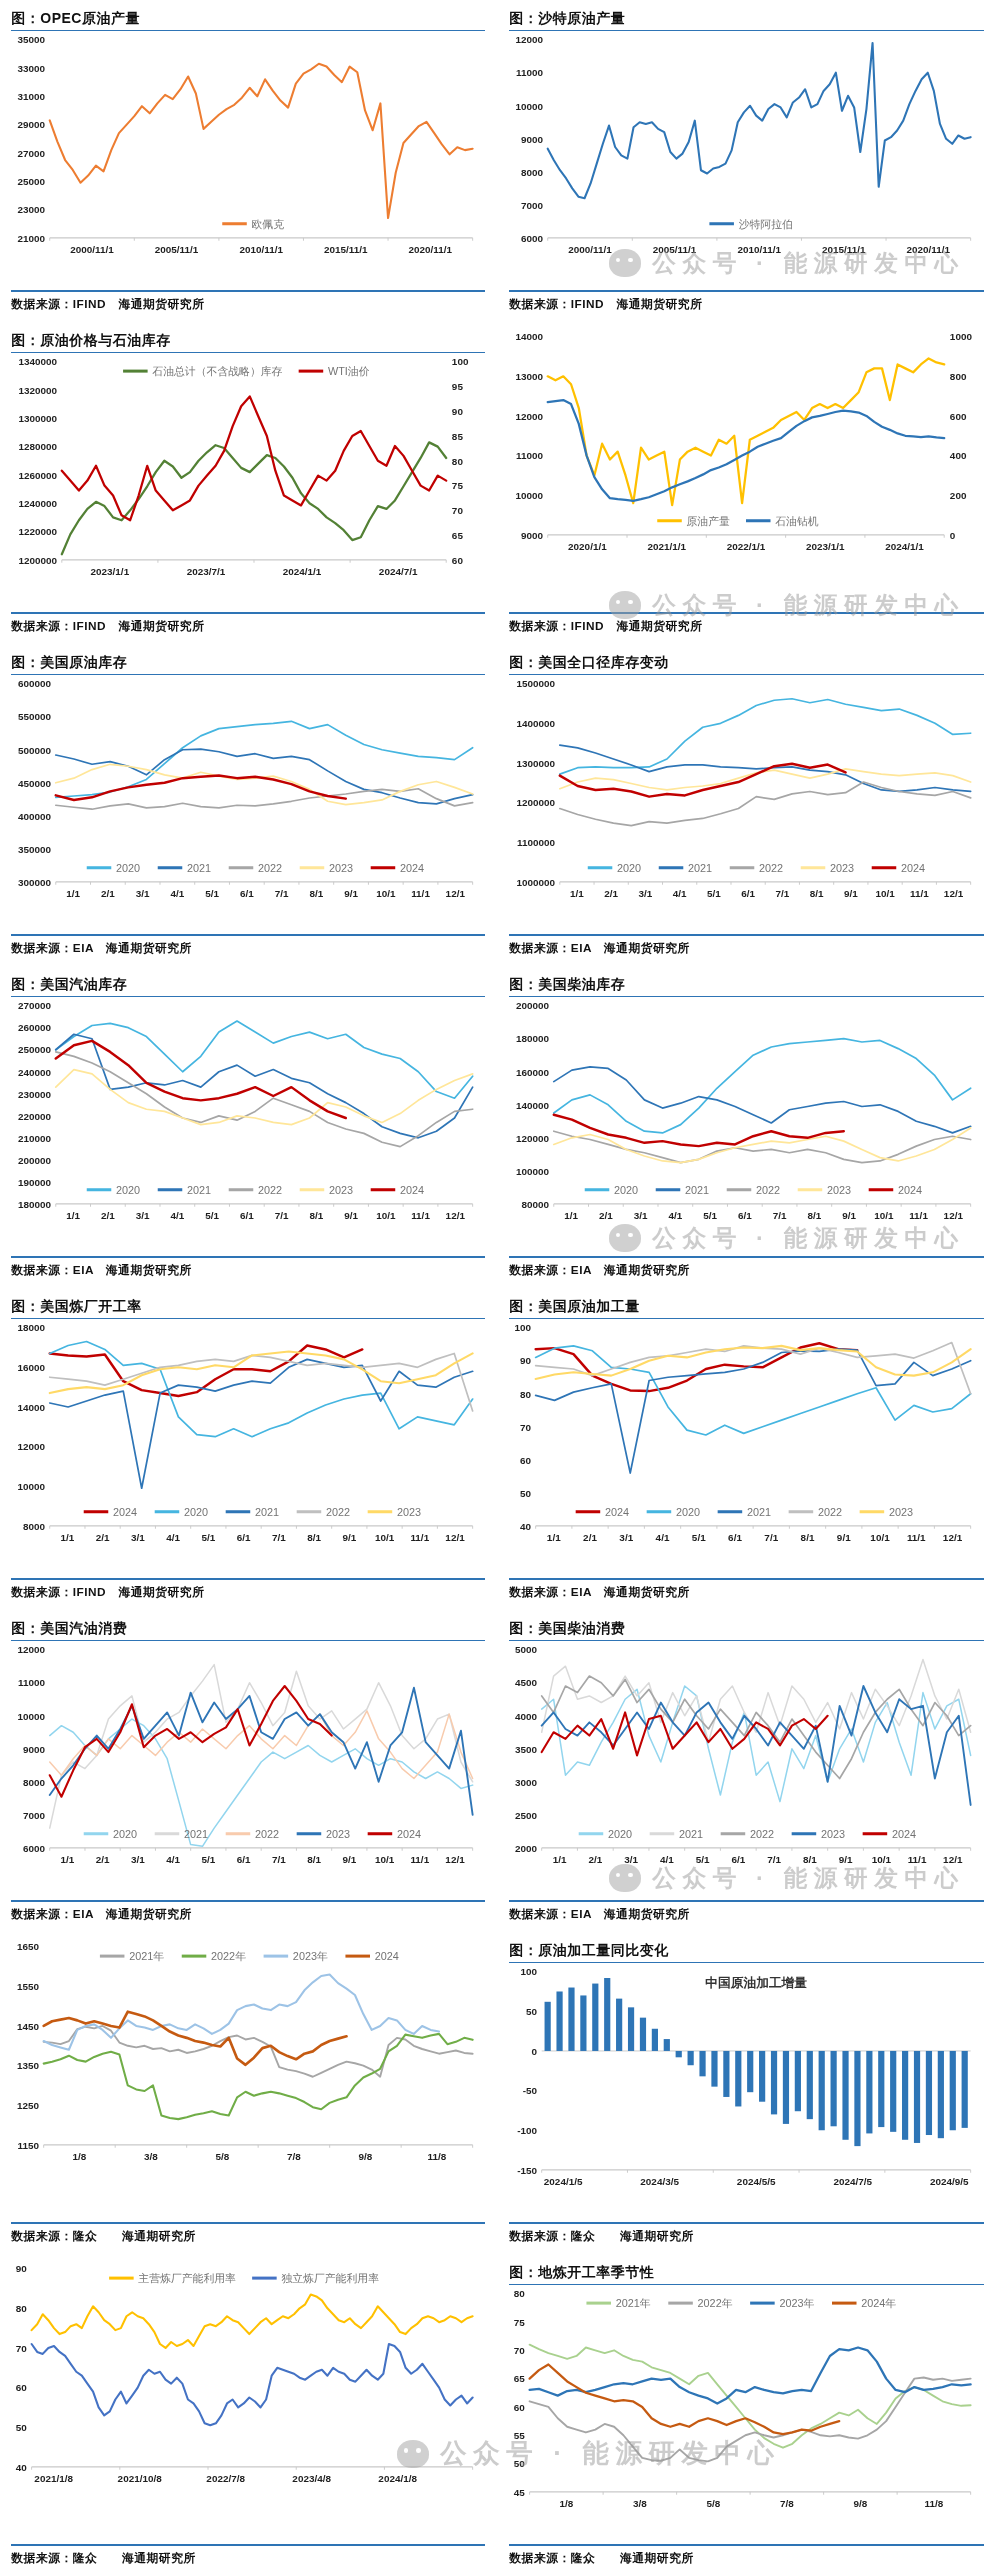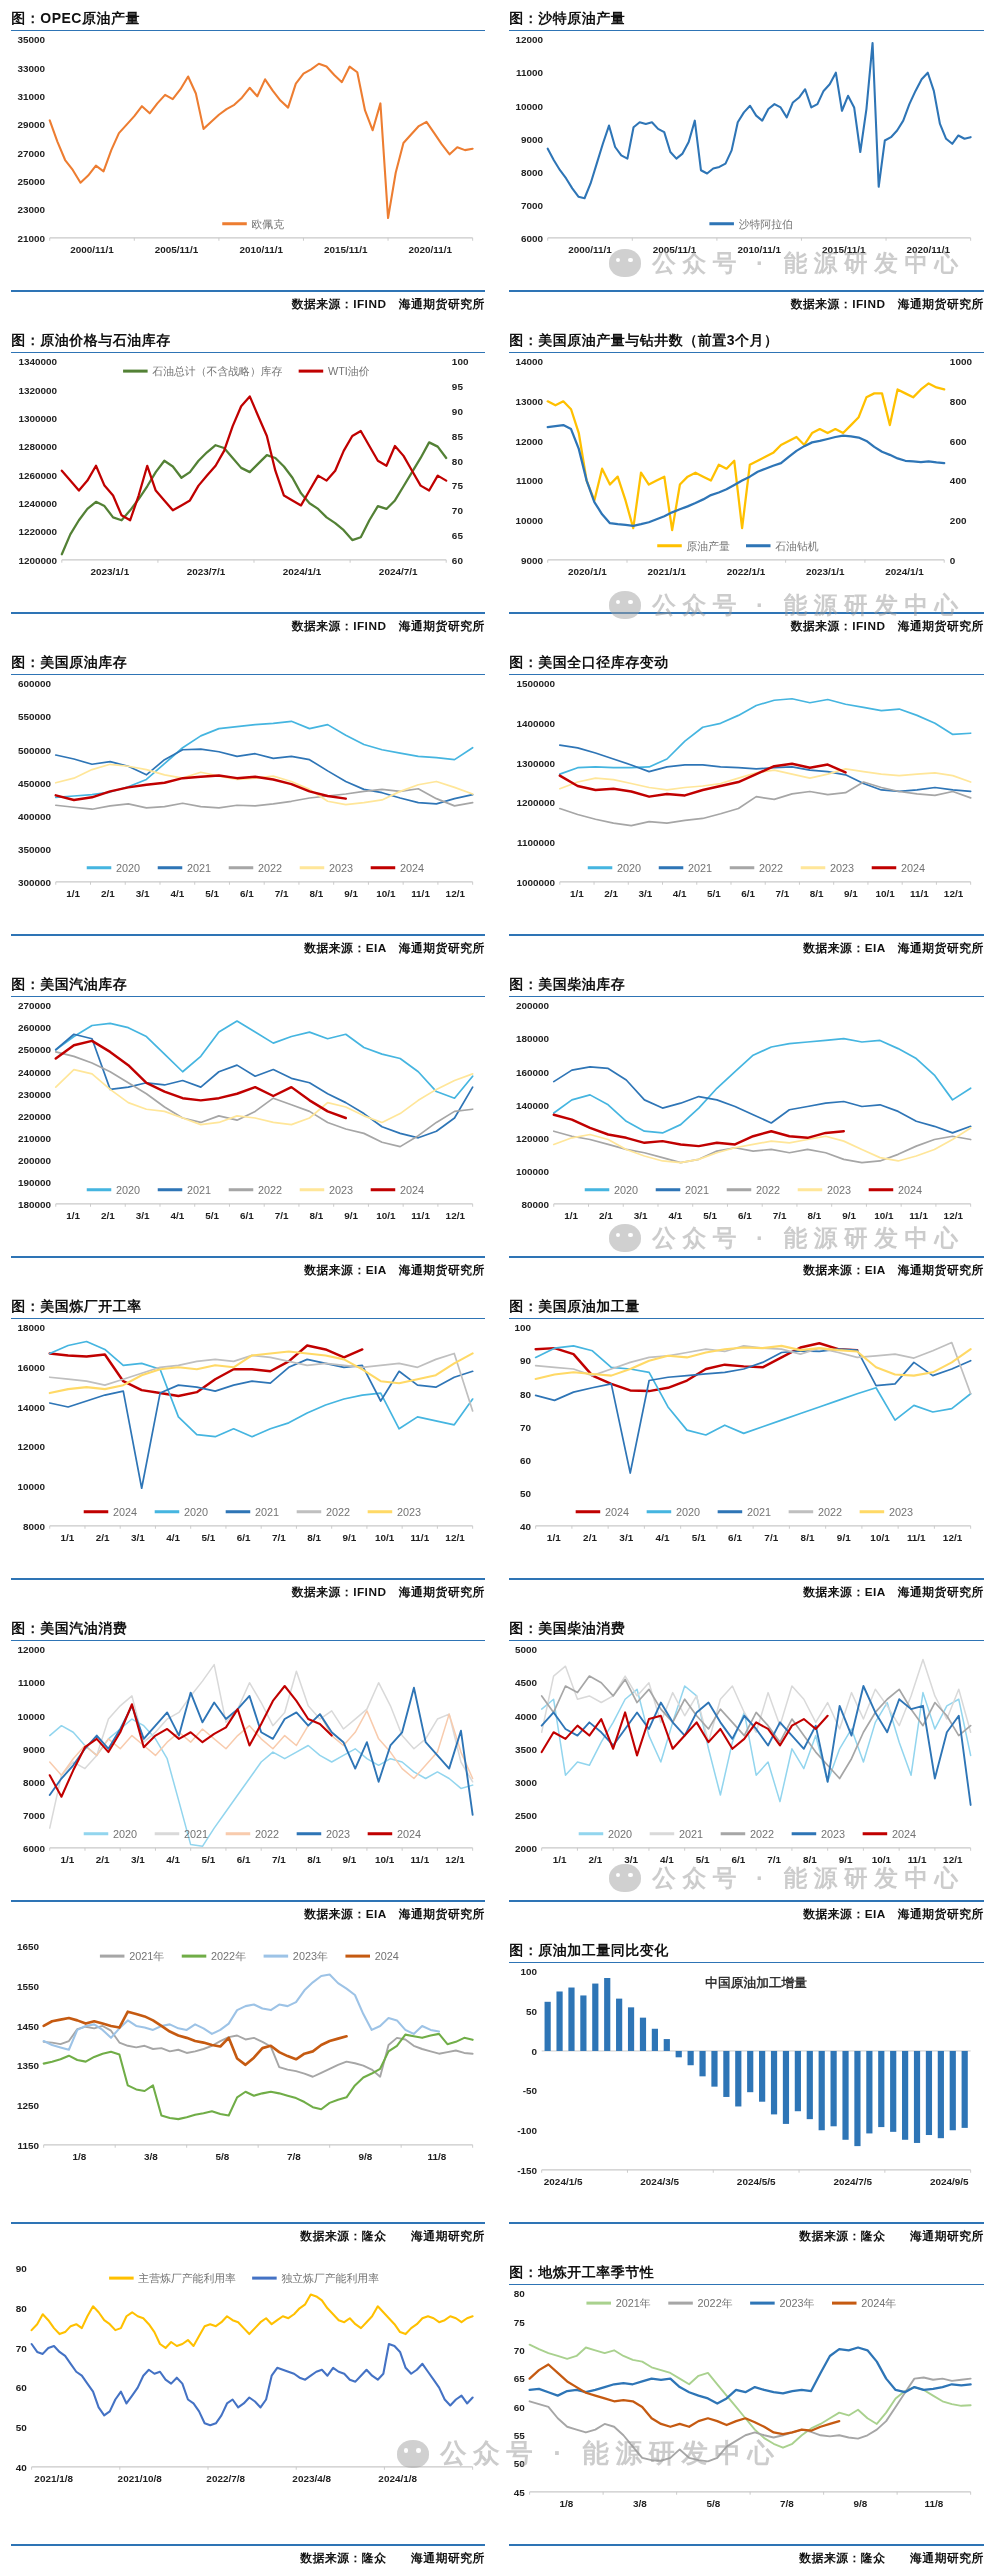--- a/index.html
+++ b/index.html
@@ -12,7 +12,7 @@
   .chart-svg{flex:0 0 auto;display:block;}
   .footer-wrap{margin-top:auto;}
   .src-line{border-top:2.8px solid #2E74B5;}
-  .chart-source{font-size:11.8px;font-weight:bold;color:#111;padding-top:4.7px;letter-spacing:0.5px;text-align:right;}
+  .chart-source{font-size:11.8px;font-weight:bold;color:#111;padding-top:4.7px;letter-spacing:0.5px;}
   .wm{position:absolute;white-space:nowrap;color:#9a9a9a;opacity:.5;letter-spacing:6.6px;
     font-weight:bold;display:flex;align-items:center;pointer-events:none;}
   .wm-badge{width:32px;height:28px;border-radius:48% 48% 46% 46%;background:#a3a3a3;position:relative;

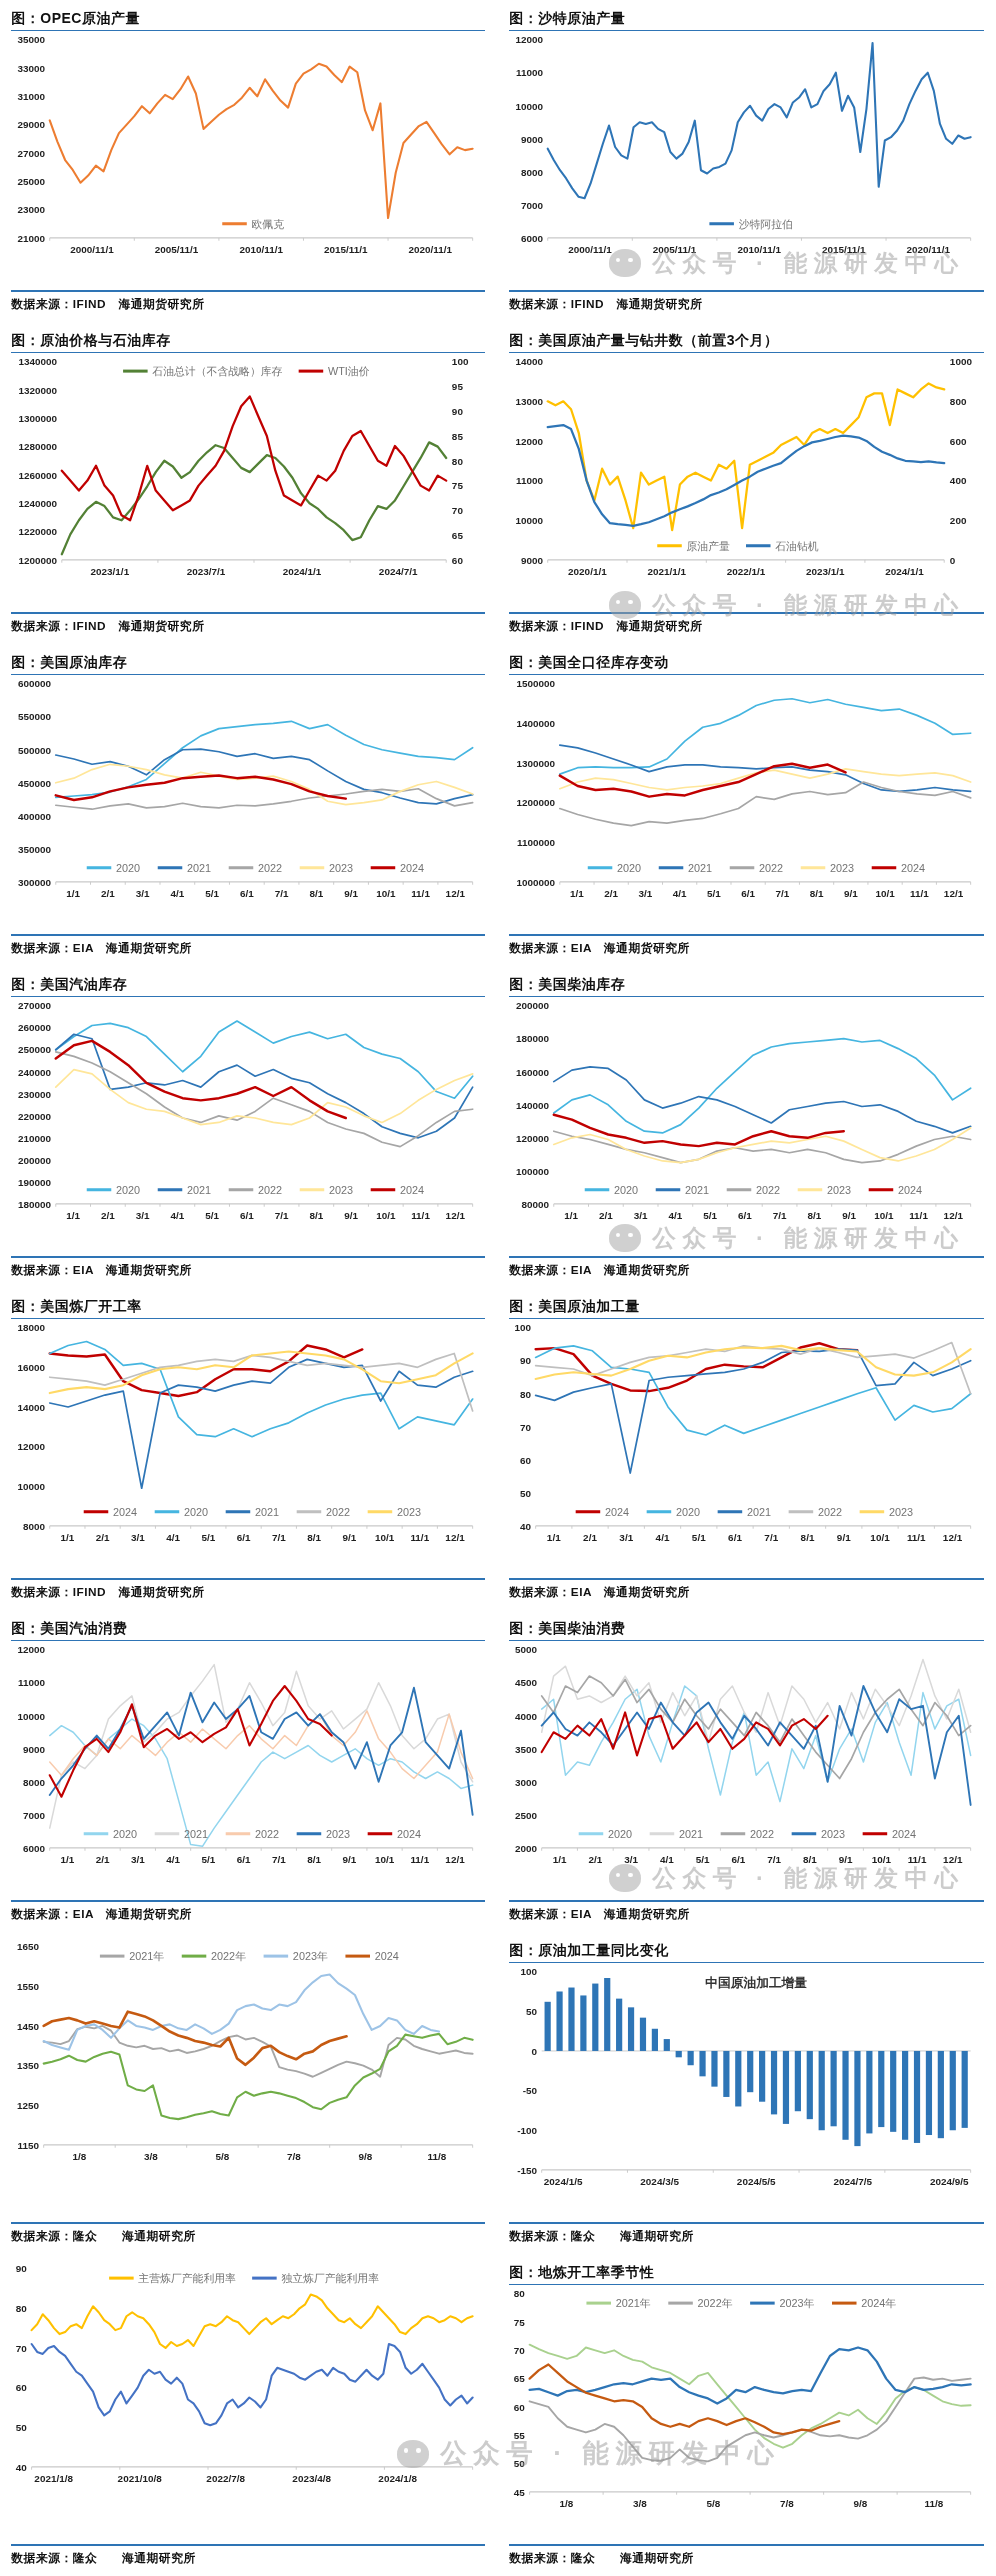--- a/index.html
+++ b/index.html
@@ -134,7 +134,6 @@
   </div>
 
   <div class="cell">
-    <div class="chart-title">图：美国原油产量与钻井数（前置3个月）</div>
     <svg class="chart-svg" width="473" height="236" viewBox="0 0 501 250">
           <text x="36" y="10" text-anchor="end" font-size="10.5" font-weight="bold" fill="#1f1f1f">14000</text>
           <text x="36" y="52" text-anchor="end" font-size="10.5" font-weight="bold" fill="#1f1f1f">13000</text>

